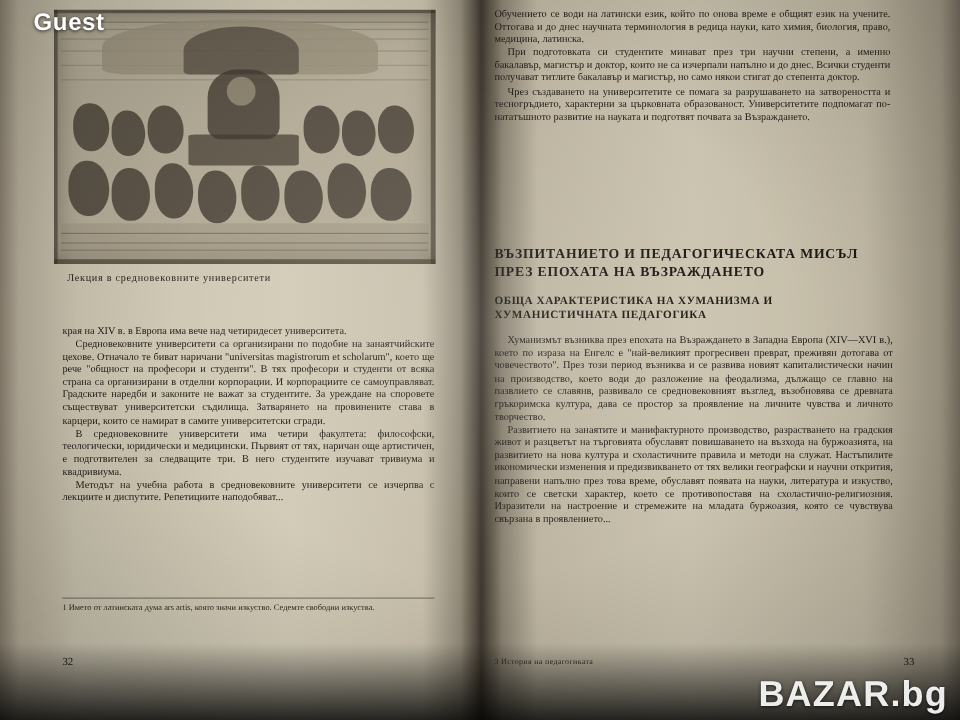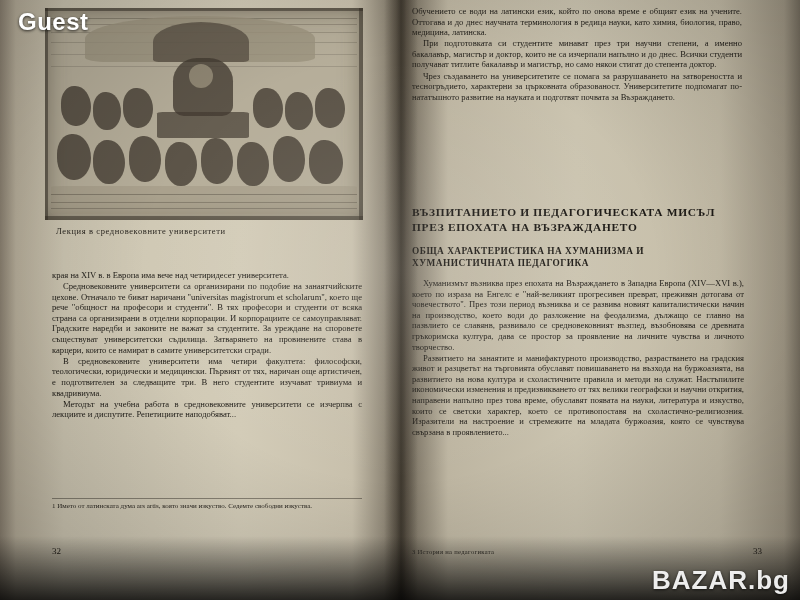--- a/index.html
+++ b/index.html
@@ -217,10 +217,10 @@
   
   #guest-badge {
     position: absolute;
-    left: 18px;
+    left: 28px;
     top: 8px;
     font-family: "Liberation Sans", sans-serif;
-    font-size: 24px;
+    font-size: 20px;
     font-weight: bold;
     color: #ffffff;
     text-shadow: 0 1px 3px rgba(0,0,0,0.75);

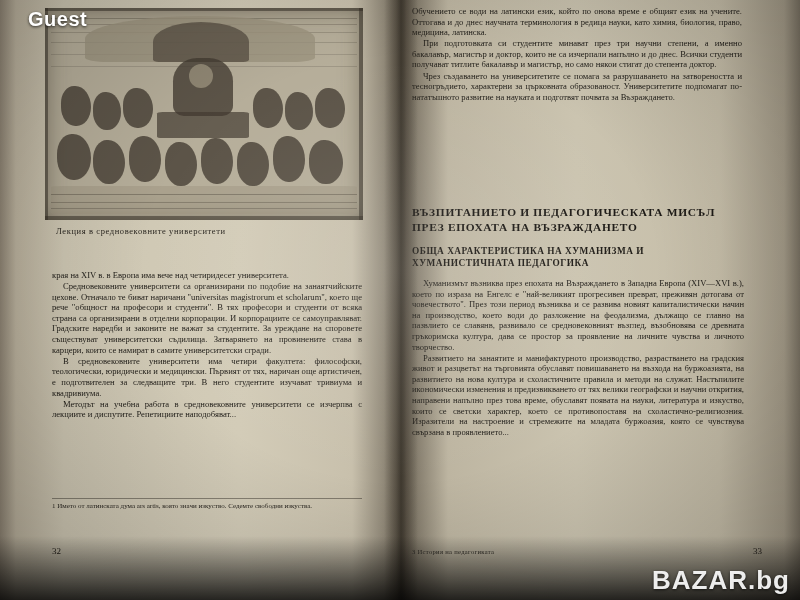--- a/index.html
+++ b/index.html
@@ -231,7 +231,7 @@
     right: 10px;
     bottom: 4px;
     font-family: "Liberation Sans", sans-serif;
-    font-size: 26px;
+    font-size: 30px;
     font-weight: bold;
     color: rgba(255,255,255,0.92);
     letter-spacing: 1px;

